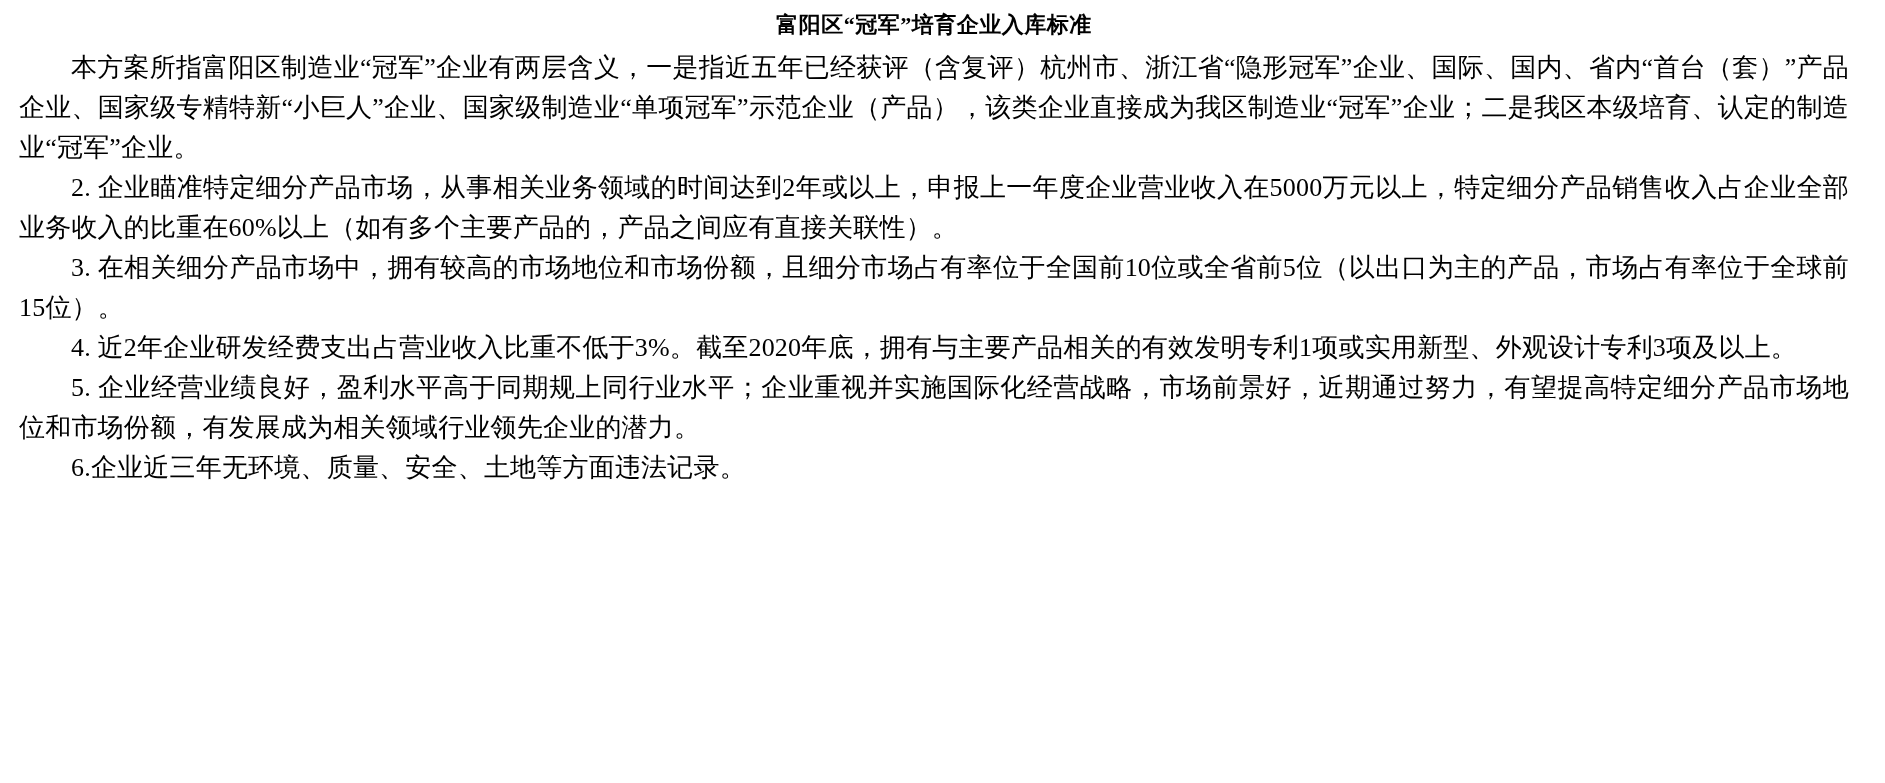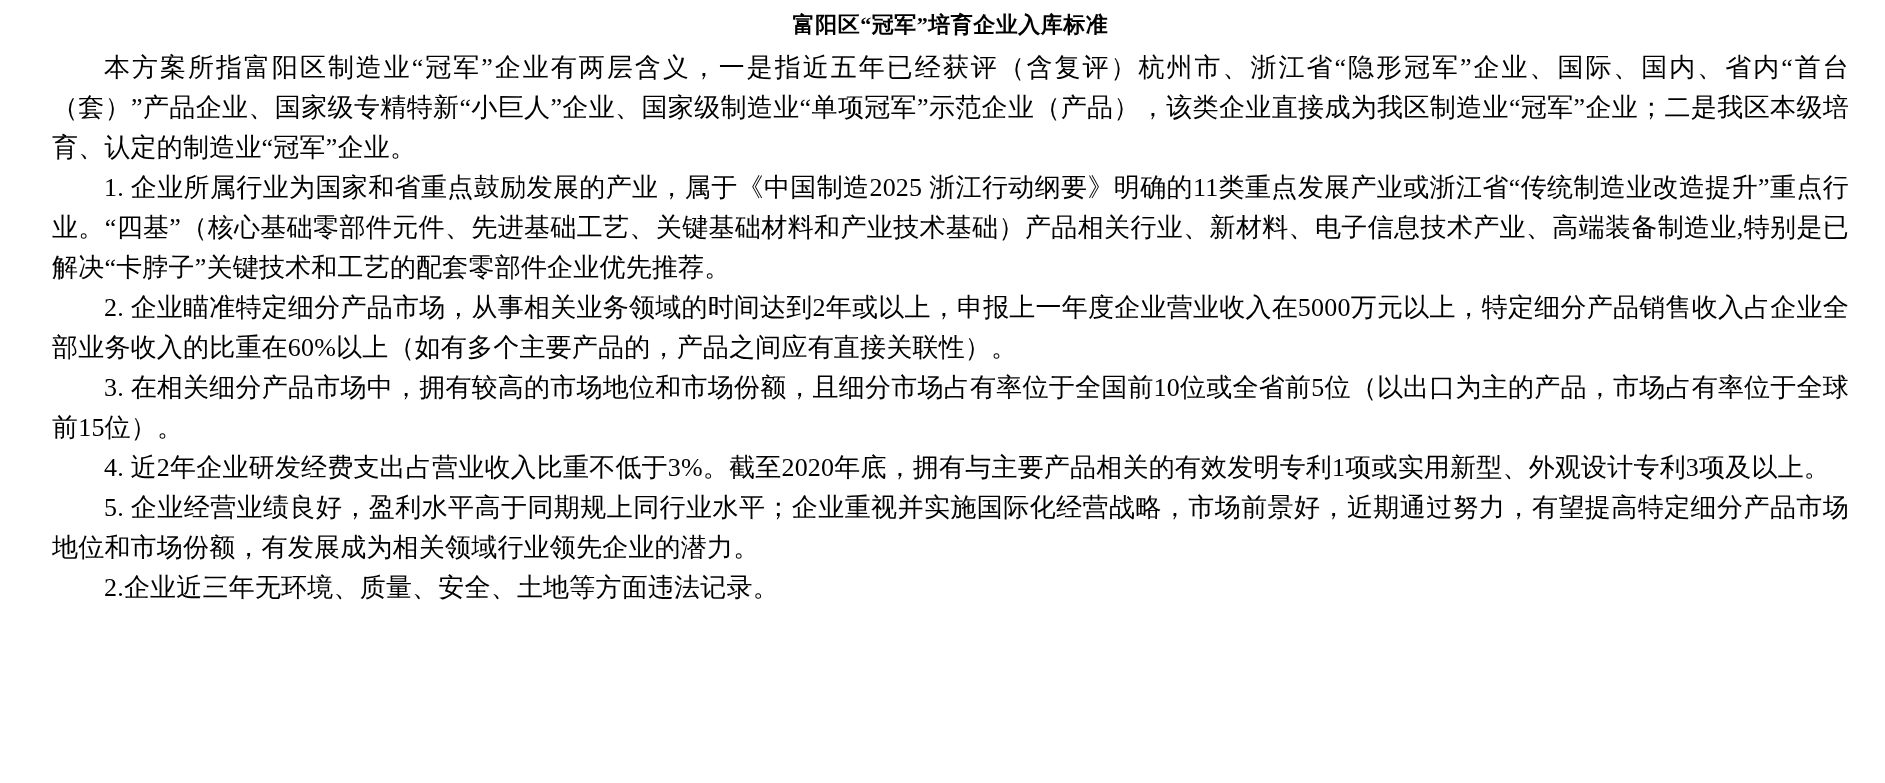--- a/index.html
+++ b/index.html
@@ -18,7 +18,7 @@
     width: 1885px;
     height: 783px;
     box-sizing: border-box;
-    padding: 8px 36px 0 52px;
+    padding: 8px 36px 0 19px;
     position: relative;
   }
   .doc-title {

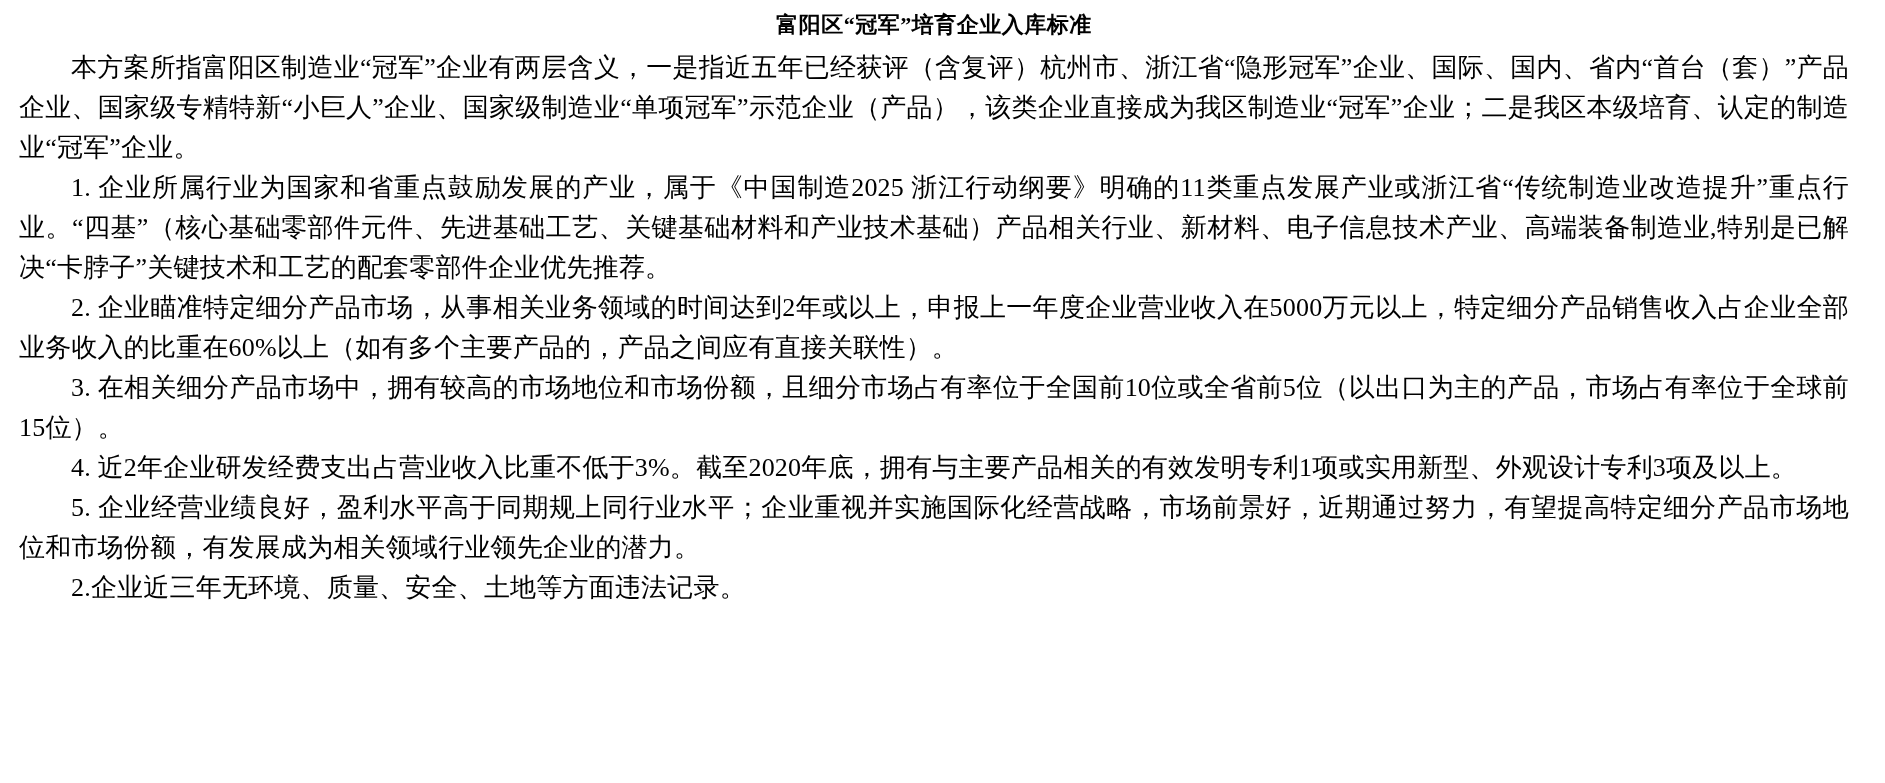--- a/index.html
+++ b/index.html
@@ -46,7 +46,6 @@
 <div class="page">
   <h1 class="doc-title">富阳区“冠军”培育企业入库标准</h1>
   <p class="para">本方案所指富阳区制造业“冠军”企业有两层含义，一是指近五年已经获评（含复评）杭州市、浙江省“隐形冠军”企业、国际、国内、省内“首台（套）”产品企业、国家级专精特新“小巨人”企业、国家级制造业“单项冠军”示范企业（产品），该类企业直接成为我区制造业“冠军”企业；二是我区本级培育、认定的制造业“冠军”企业。</p>
-  <p class="para">1. 企业所属行业为国家和省重点鼓励发展的产业，属于《中国制造2025 浙江行动纲要》明确的11类重点发展产业或浙江省“传统制造业改造提升”重点行业。“四基”（核心基础零部件元件、先进基础工艺、关键基础材料和产业技术基础）产品相关行业、新材料、电子信息技术产业、高端装备制造业,特别是已解决“卡脖子”关键技术和工艺的配套零部件企业优先推荐。</p>
   <p class="para">2. 企业瞄准特定细分产品市场，从事相关业务领域的时间达到2年或以上，申报上一年度企业营业收入在5000万元以上，特定细分产品销售收入占企业全部业务收入的比重在60%以上（如有多个主要产品的，产品之间应有直接关联性）。</p>
   <p class="para">3. 在相关细分产品市场中，拥有较高的市场地位和市场份额，且细分市场占有率位于全国前10位或全省前5位（以出口为主的产品，市场占有率位于全球前15位）。</p>
   <p class="para">4. 近2年企业研发经费支出占营业收入比重不低于3%。截至2020年底，拥有与主要产品相关的有效发明专利1项或实用新型、外观设计专利3项及以上。</p>

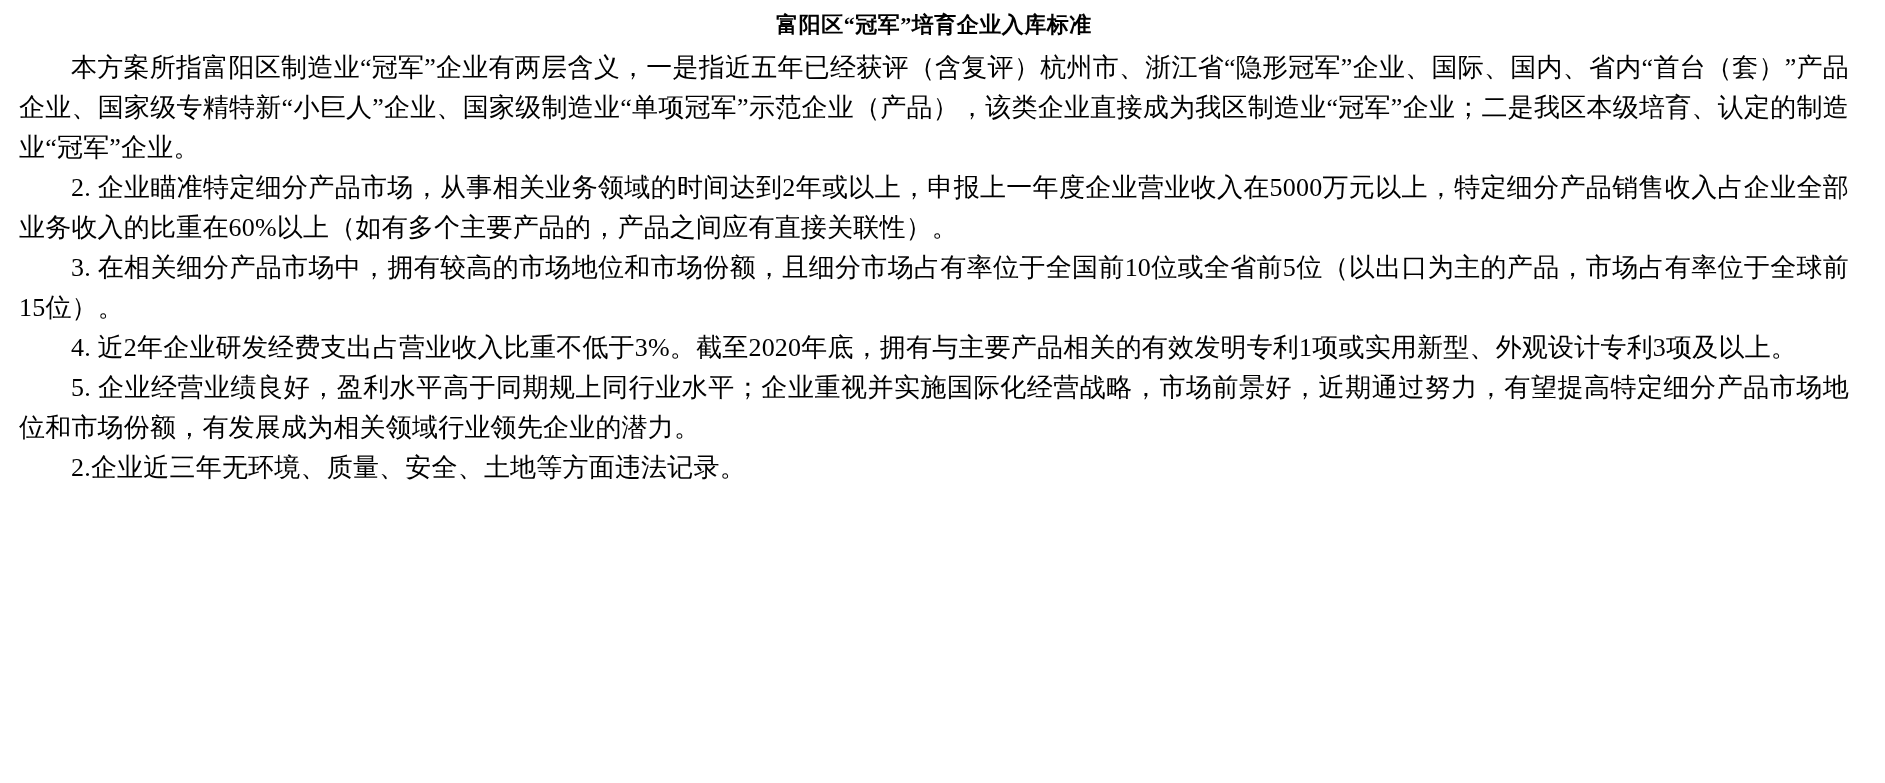--- a/index.html
+++ b/index.html
@@ -50,7 +50,7 @@
   <p class="para">3. 在相关细分产品市场中，拥有较高的市场地位和市场份额，且细分市场占有率位于全国前10位或全省前5位（以出口为主的产品，市场占有率位于全球前15位）。</p>
   <p class="para">4. 近2年企业研发经费支出占营业收入比重不低于3%。截至2020年底，拥有与主要产品相关的有效发明专利1项或实用新型、外观设计专利3项及以上。</p>
   <p class="para">5. 企业经营业绩良好，盈利水平高于同期规上同行业水平；企业重视并实施国际化经营战略，市场前景好，近期通过努力，有望提高特定细分产品市场地位和市场份额，有发展成为相关领域行业领先企业的潜力。</p>
-  <p class="para">2.企业近三年无环境、质量、安全、土地等方面违法记录。</p>
+  <p class="para">6.企业近三年无环境、质量、安全、土地等方面违法记录。</p>
 </div>
 
 </body></html>

